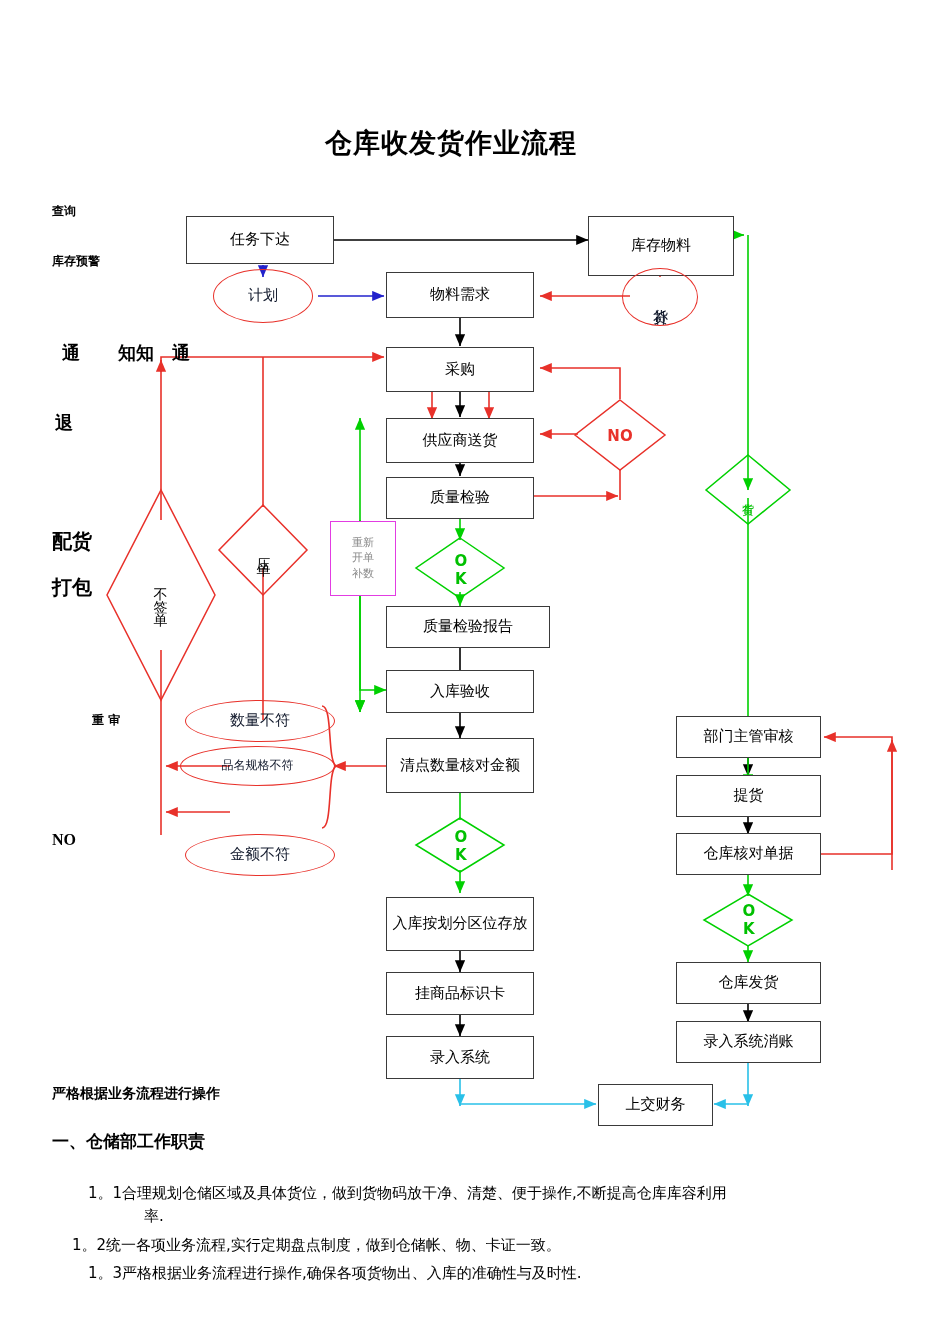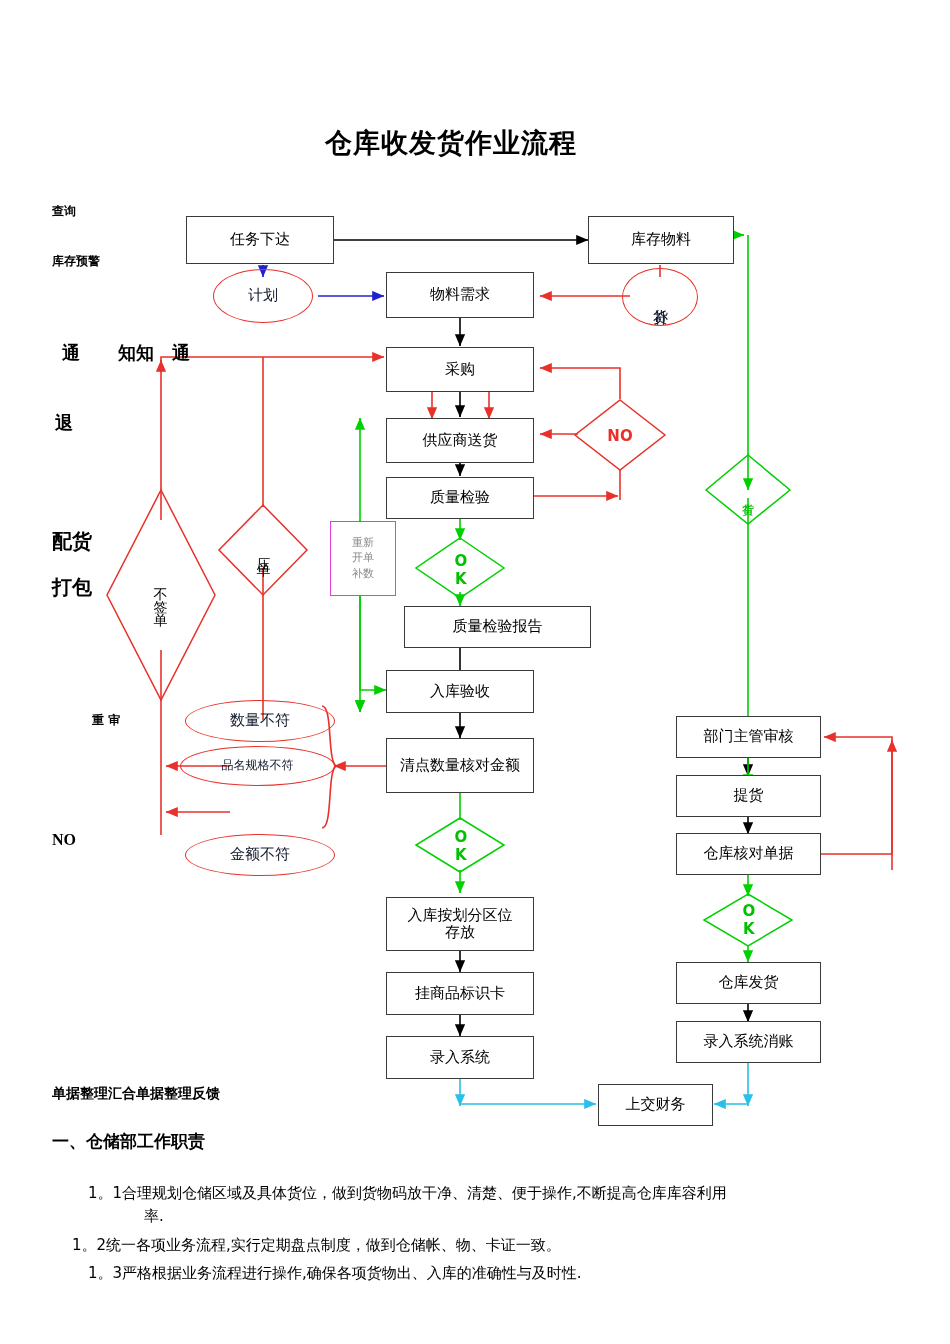--- a/index.html
+++ b/index.html
@@ -181,7 +181,7 @@
 
   <div class="node boxn" style="left:186px;top:216px;width:148px;height:48px;">任务下达</div>
 
-  <div class="node boxn" style="left:588px;top:216px;width:146px;height:48px;">库存物料</div>
+  <div class="node boxn" style="left:588px;top:216px;width:146px;height:60px;">库存物料</div>
 
   <div class="node boxn" style="left:386px;top:272px;width:148px;height:46px;">物料需求</div>
 

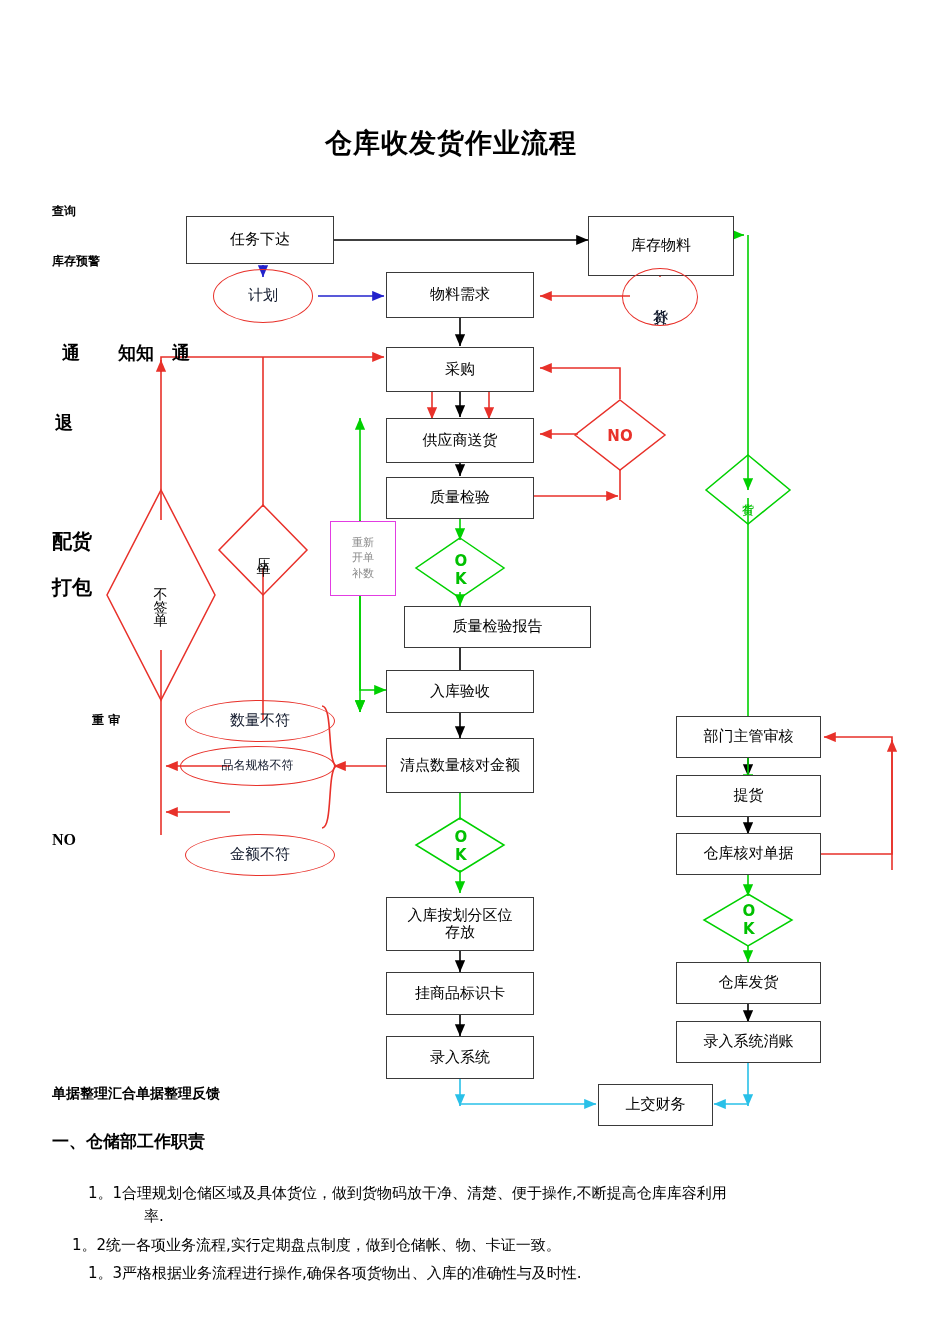--- a/index.html
+++ b/index.html
@@ -191,7 +191,7 @@
 
   <div class="node boxn" style="left:386px;top:477px;width:148px;height:42px;">质量检验</div>
 
-  <div class="node boxn" style="left:386px;top:606px;width:187px;height:42px;margin-left:18px;">质量检验报告</div>
+  <div class="node boxn" style="left:386px;top:606px;width:164px;height:42px;">质量检验报告</div>
 
   <div class="node boxn" style="left:386px;top:670px;width:148px;height:43px;">入库验收</div>
 

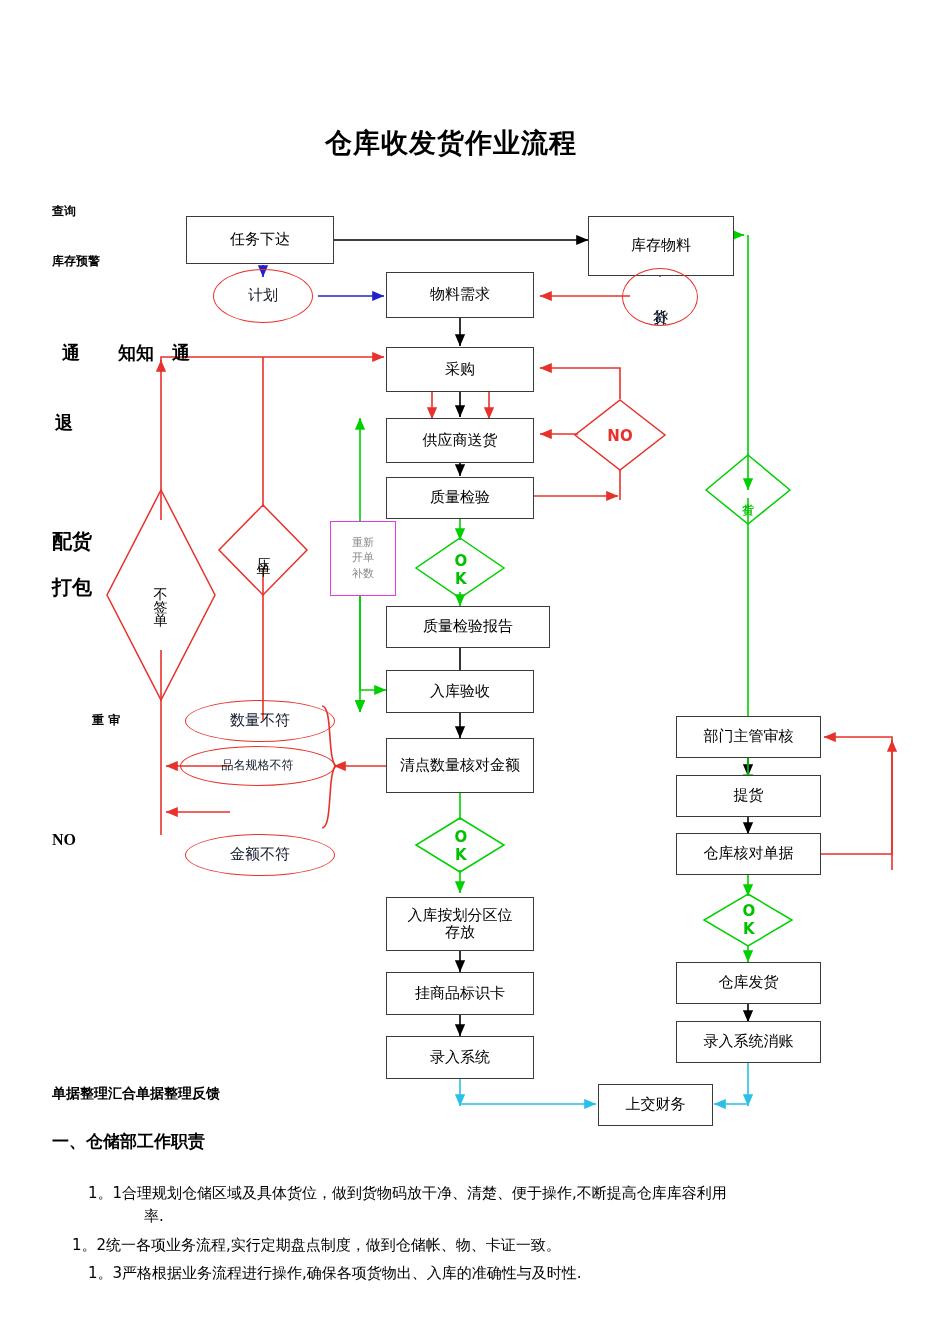--- a/index.html
+++ b/index.html
@@ -197,7 +197,7 @@
 
   <div class="node boxn" style="left:386px;top:738px;width:148px;height:55px;padding:0 8px;">清点数量核对金额</div>
 
-  <div class="node boxn" style="left:386px;top:897px;width:148px;height:54px;padding:0 19px;">入库按划分区位存放</div>
+  <div class="node boxn" style="left:386px;top:897px;width:148px;height:54px;padding:0 4px;">入库按划分区位存放</div>
 
   <div class="node boxn" style="left:386px;top:972px;width:148px;height:43px;">挂商品标识卡</div>
 

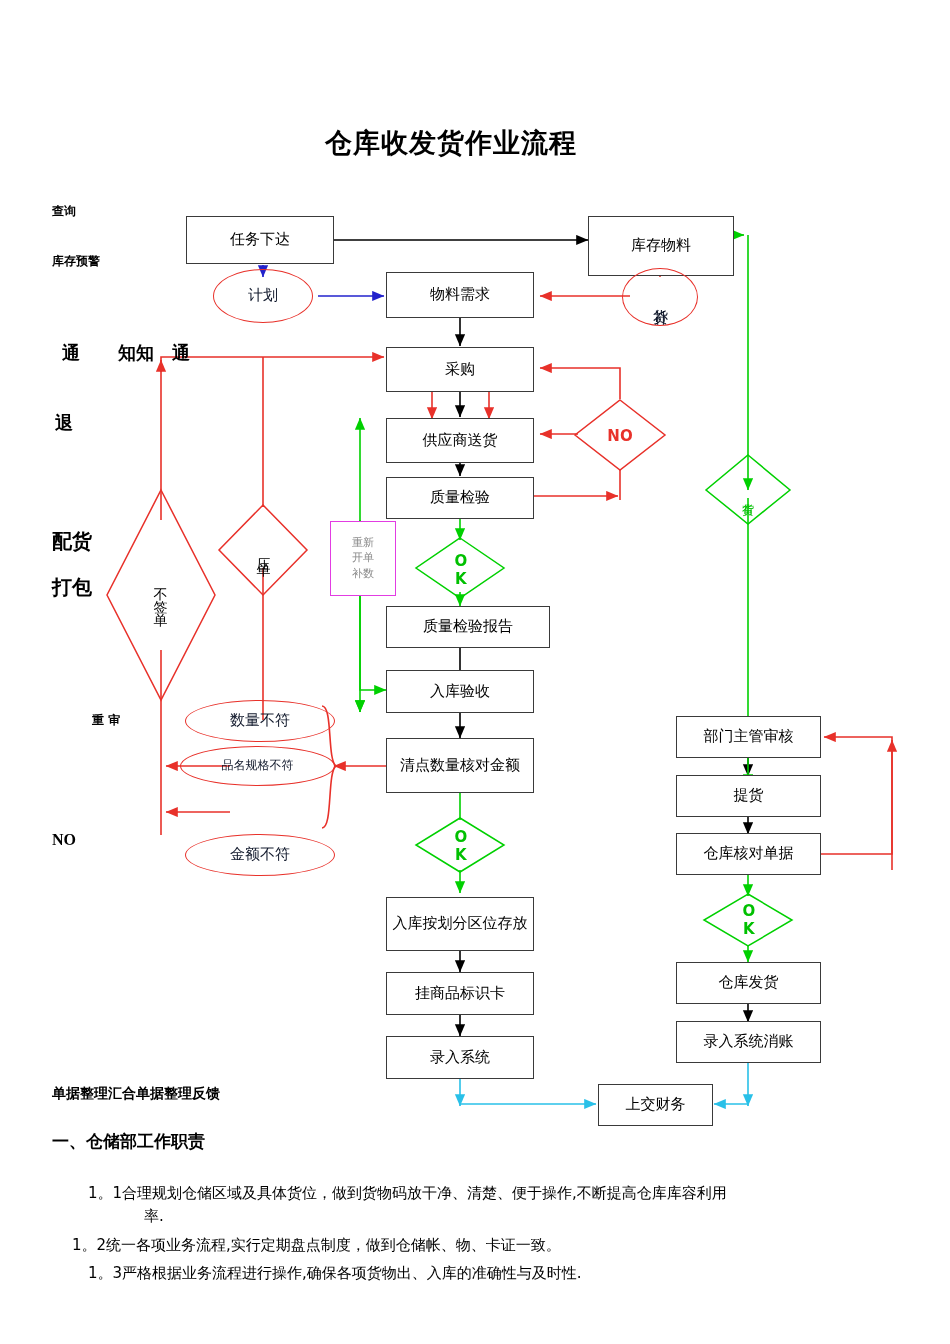--- a/index.html
+++ b/index.html
@@ -281,7 +281,7 @@
 
   <div class="lbl" style="left:52px;top:831px;font-family:'Liberation Serif',serif;font-size:16px;">NO</div>
 
-  <div class="botline" style="left:52px;top:1085px;">单据整理汇合单据整理反馈</div>
+  <div class="botline" style="left:52px;top:1085px;">严格根据业务流程进行操作</div>
 
   <div class="sec-h" style="left:52px;top:1130px;">一、仓储部工作职责</div>
 

